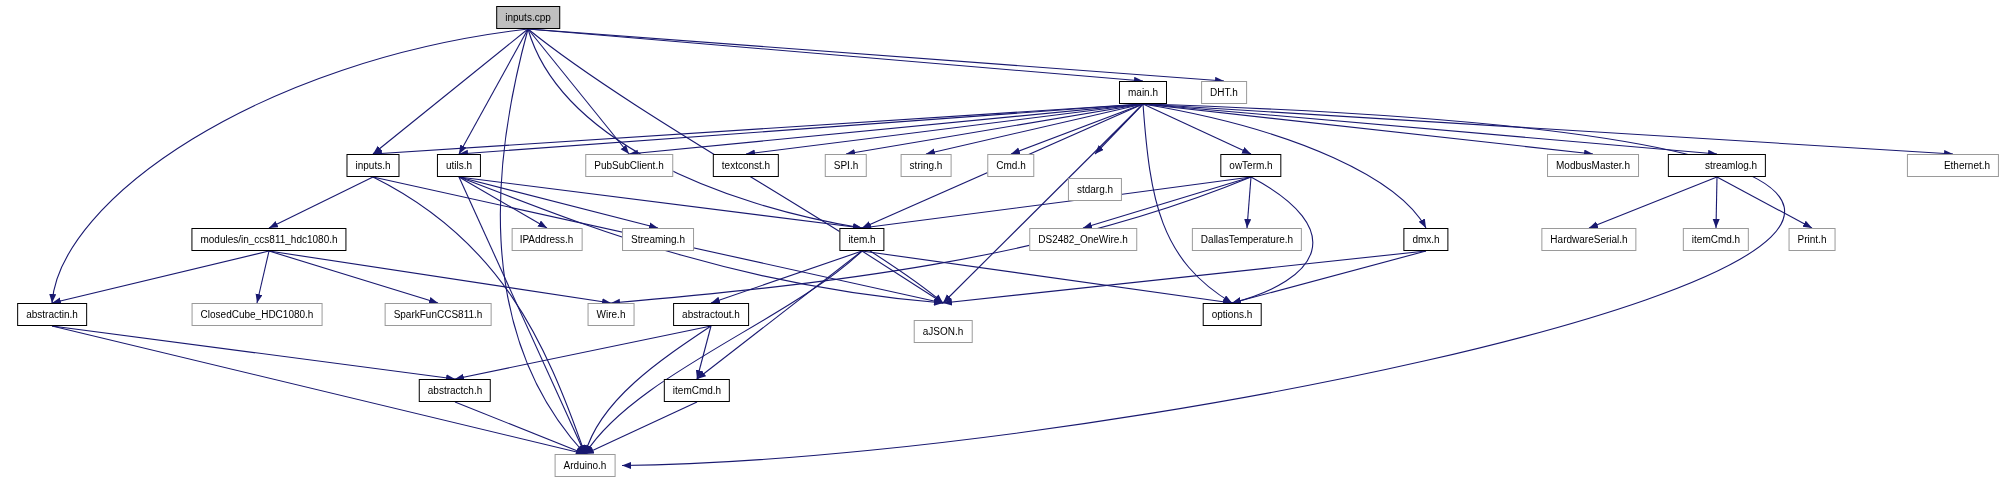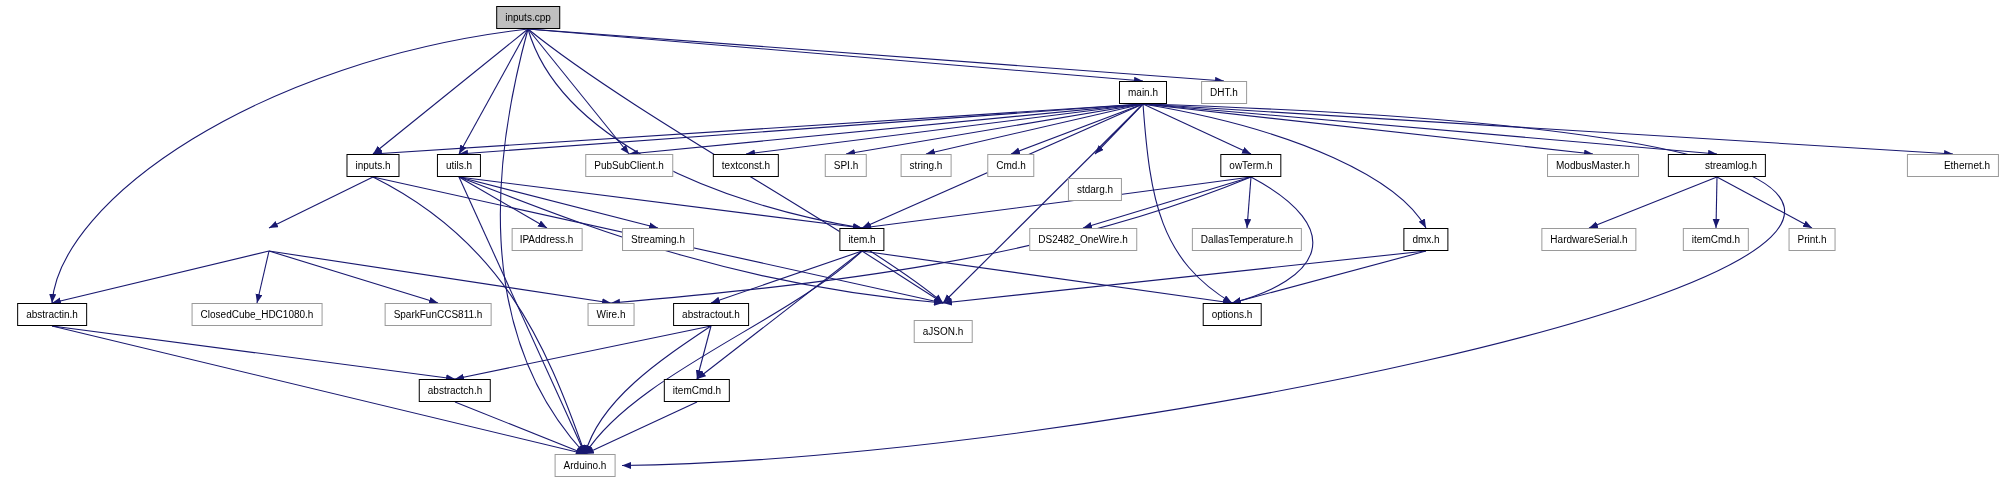--- a/index.html
+++ b/index.html
@@ -129,6 +129,7 @@
     <div class="node external" style="left: 1593px; top: 154px;">ModbusMaster.h</div>
     <div class="node internal" style="left: 1717px; top: 154px; padding-left: 36px;">streamlog.h</div>
     <div class="node external" style="left: 1953px; top: 154px; padding-left: 36px;">Ethernet.h</div>
+    <div class="node internal" style="left: 269px; top: 228px;">modules/in_ccs811_hdc1080.h</div>
     <div class="node external" style="left: 547px; top: 228px; padding-left: 7px;">IPAddress.h</div>
     <div class="node external" style="left: 658px; top: 228px;">Streaming.h</div>
     <div class="node internal" style="left: 862px; top: 228px;">item.h</div>

